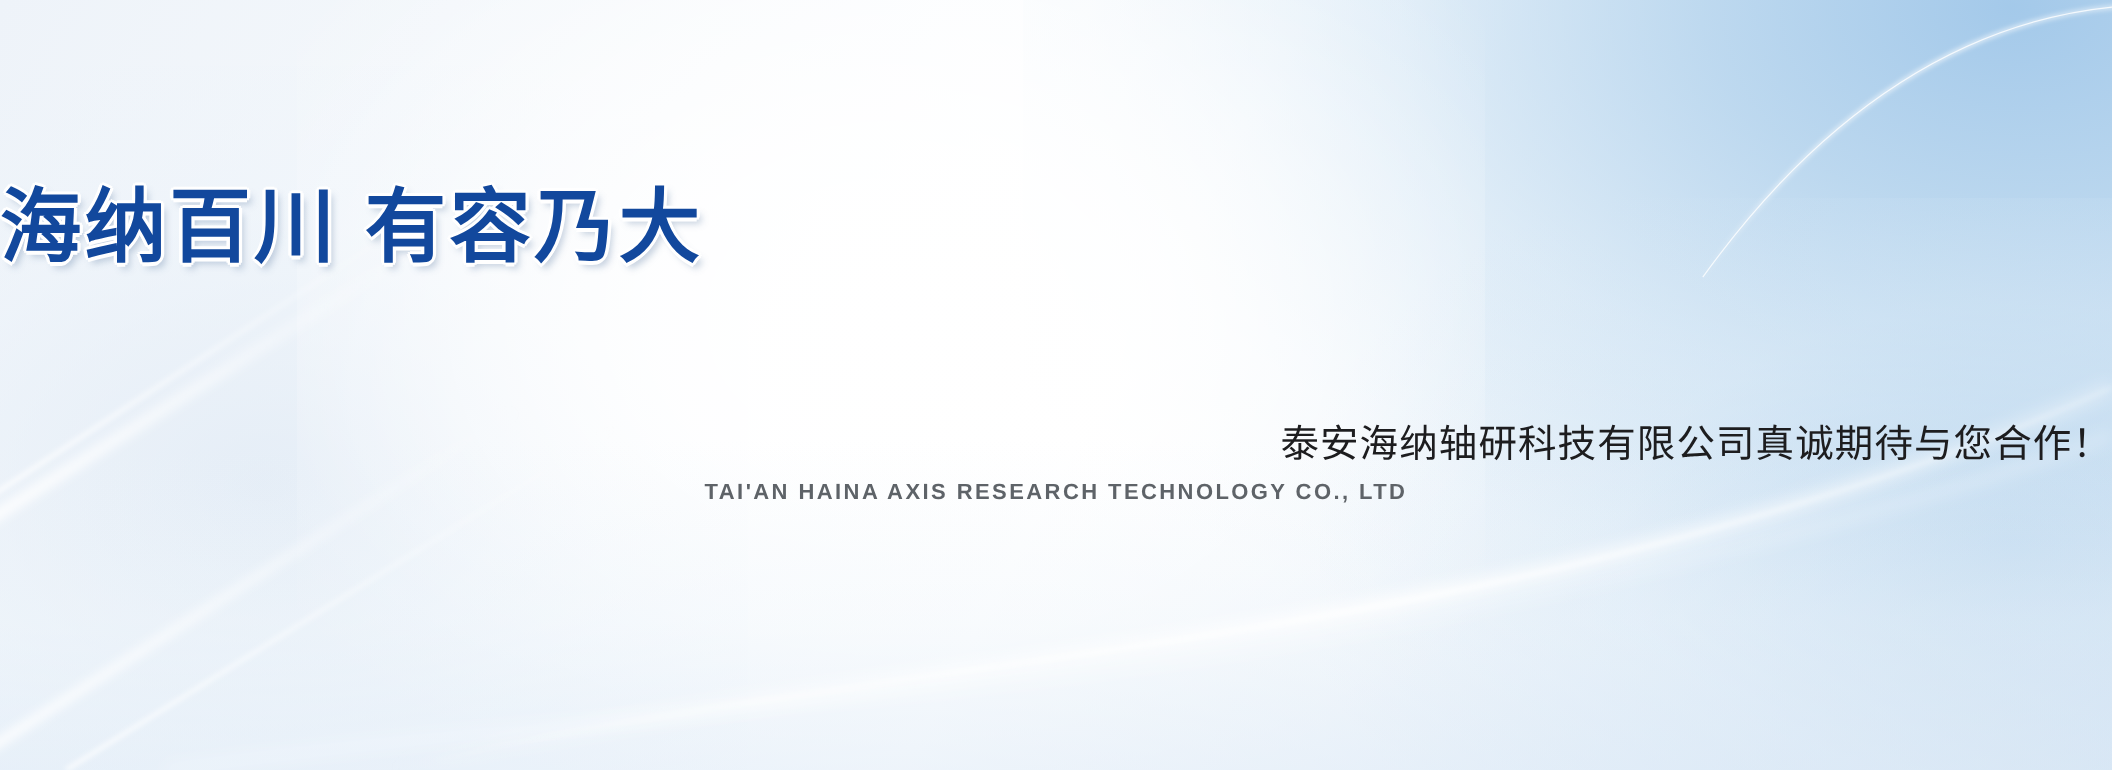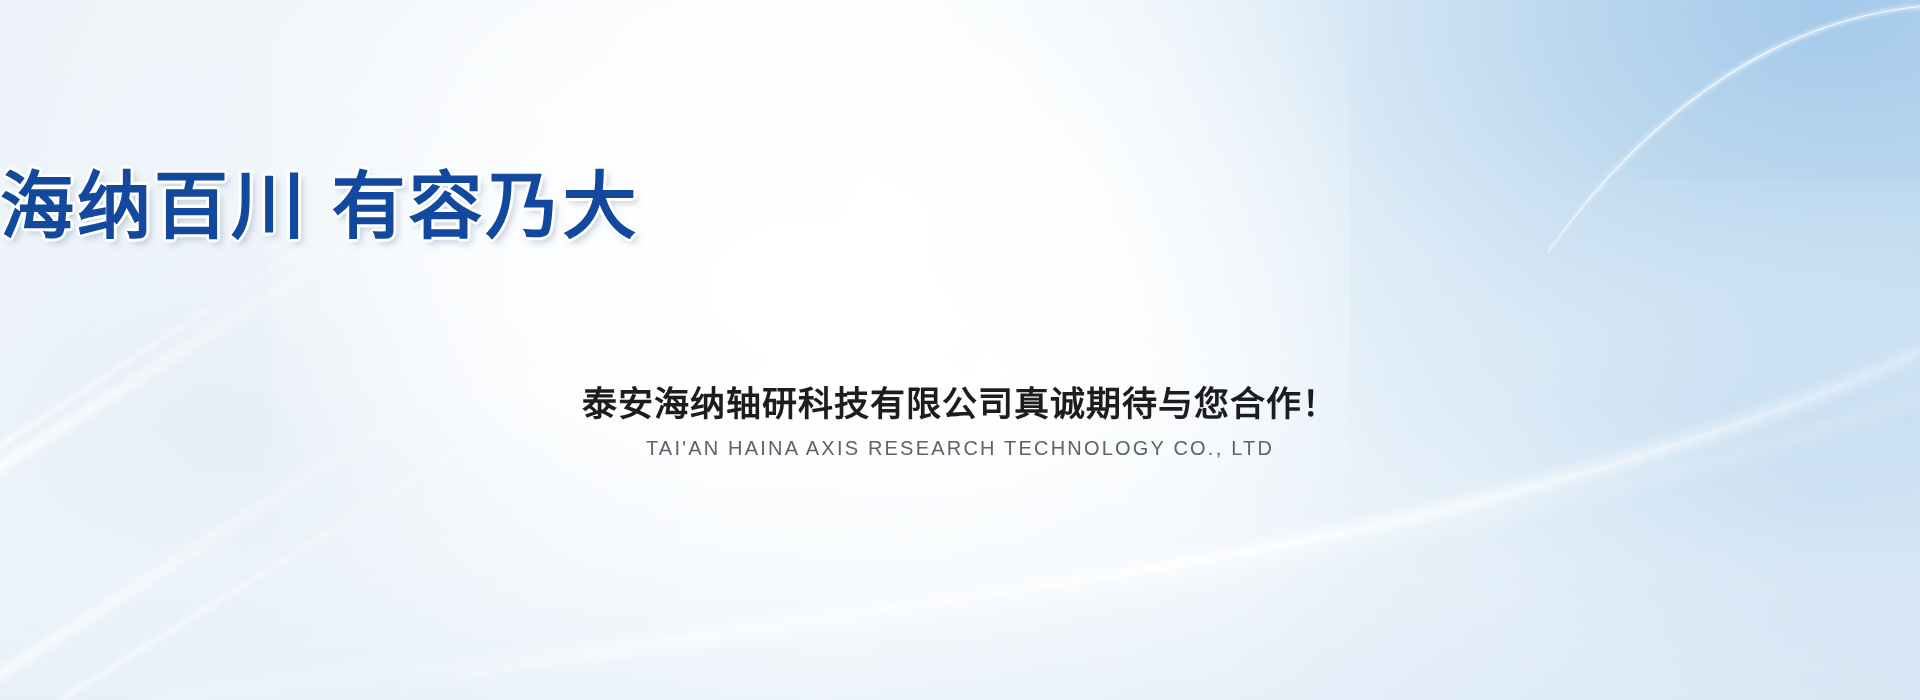--- a/index.html
+++ b/index.html
@@ -150,10 +150,10 @@
     left: 0;
     right: 0;
     top: 380px;
-    text-align: center;
+    text-align: right;
     font-size: 35px;
     line-height: 48px;
-    font-weight: 700;
+    font-weight: 400;
     letter-spacing: 1px;
     color: #1d1d1f;
     white-space: nowrap;

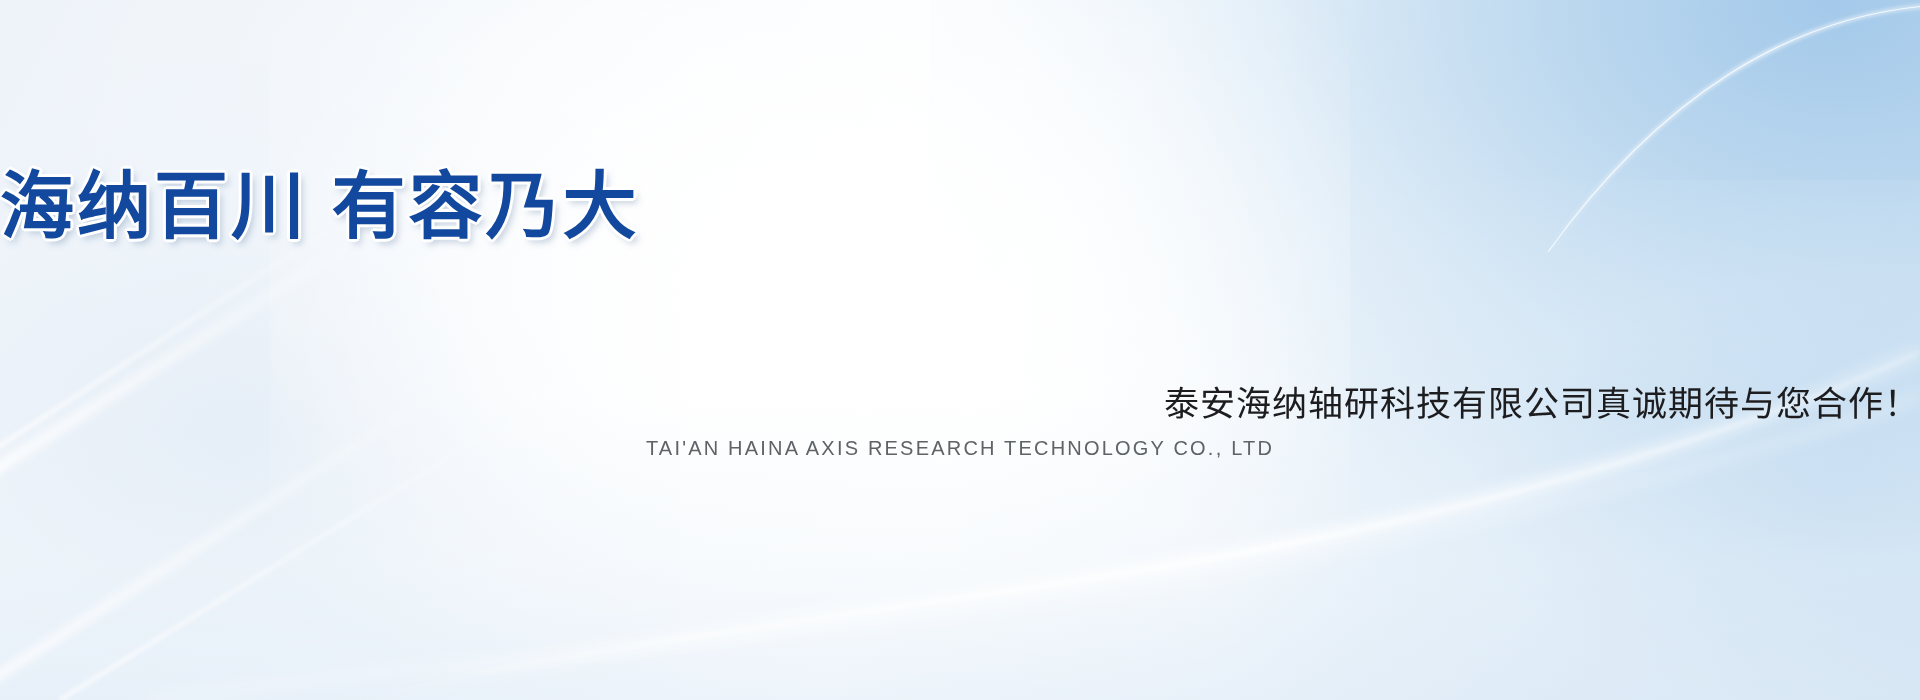--- a/index.html
+++ b/index.html
@@ -167,7 +167,7 @@
     text-align: center;
     font-size: 20px;
     line-height: 28px;
-    font-weight: 400;
+    font-weight: 700;
     letter-spacing: 2.2px;
     color: #5e6368;
     white-space: nowrap;

